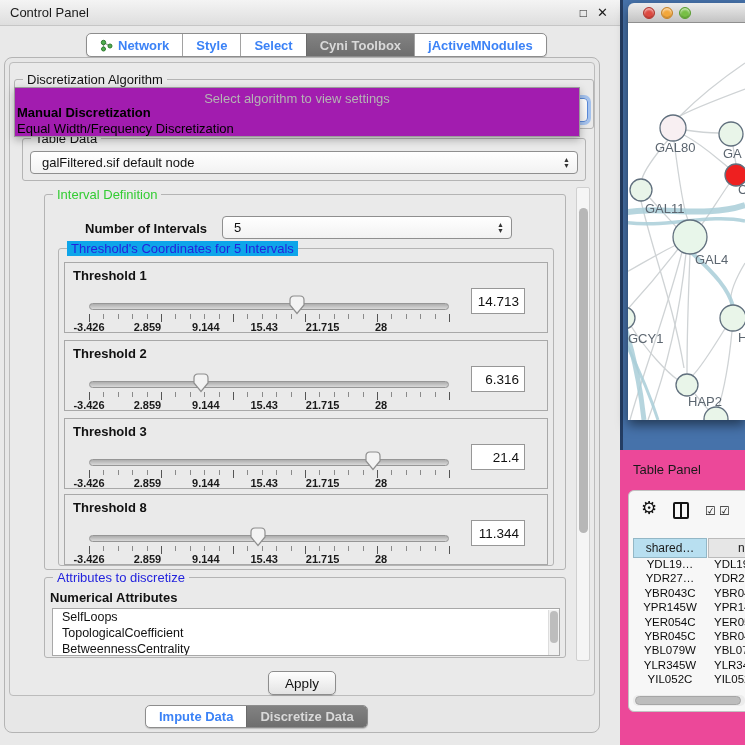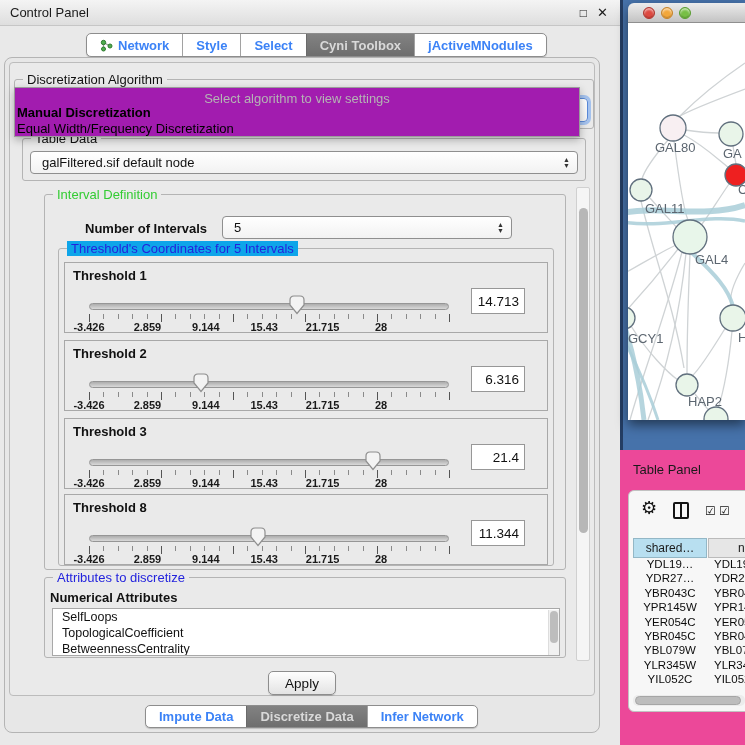--- a/index.html
+++ b/index.html
@@ -421,9 +421,6 @@
         </div>
       <div class="s sel">
           <span>Discretize Data</span>
-        </div>
-      <div class="s">
-          <span>Infer Network</span>
         </div>
     </div>
   </div>

